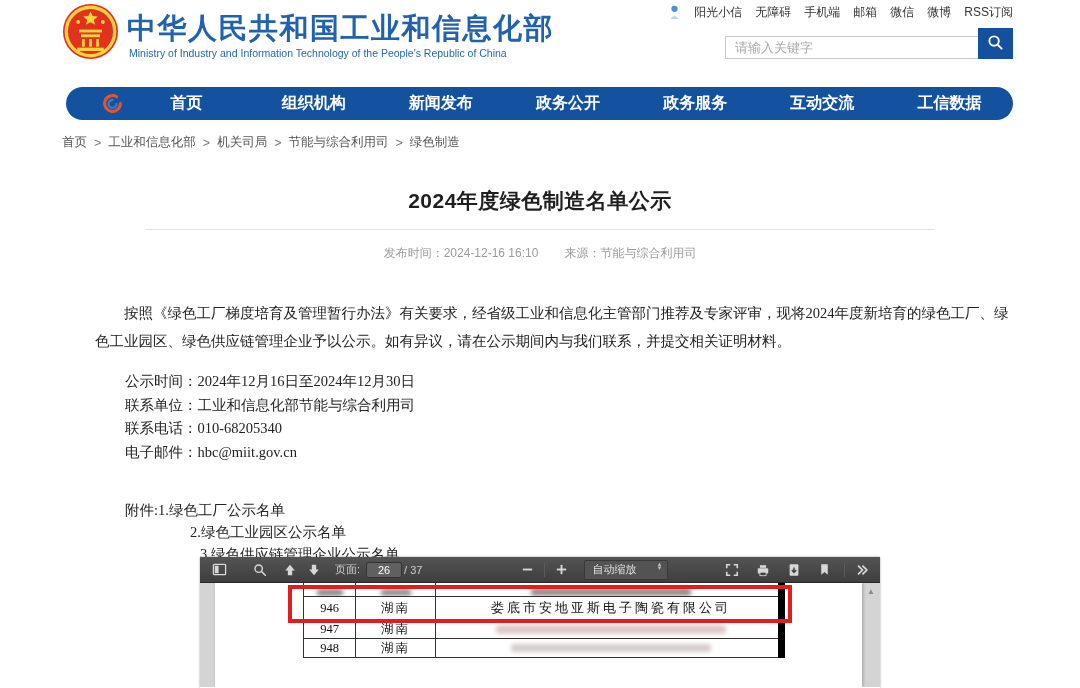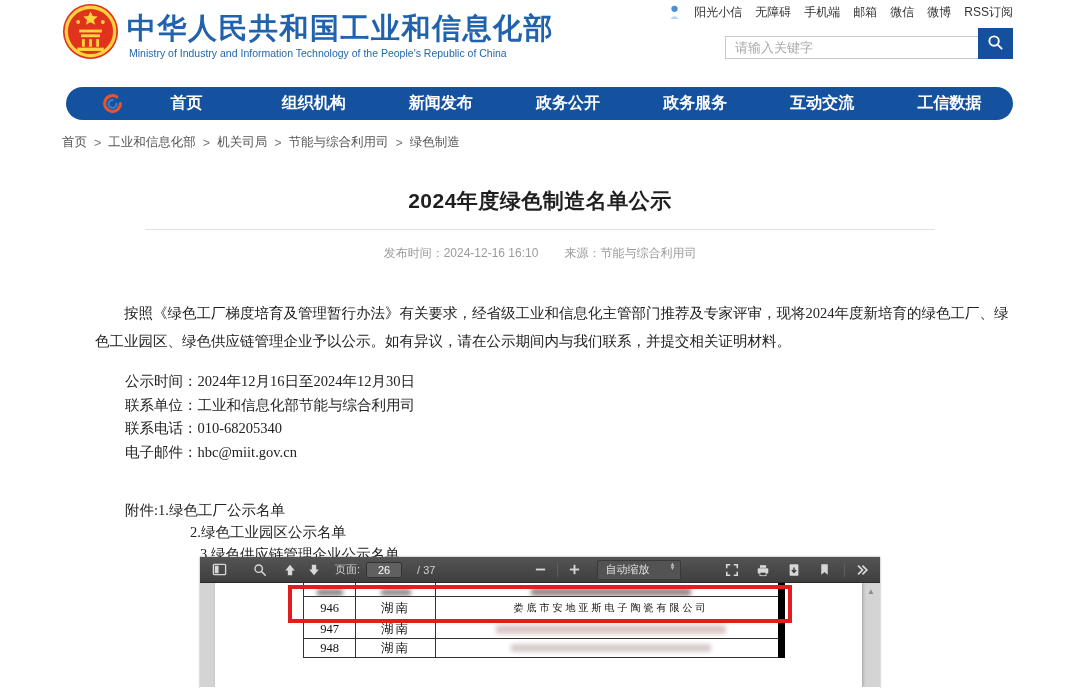--- a/index.html
+++ b/index.html
@@ -191,7 +191,7 @@
       </button>
       <span class="tb-label" style="margin-left:12px">页面:</span>
       <input class="page-input" style="margin-left: 6px;" value="26">
-      <span class="tb-label" style="margin-left:15px">/ 37</span>
+      <span class="tb-label" style="margin-left:2px">/ 37</span>
 
       <button class="tb-btn" style="margin-left:97px">
         <svg viewBox="0 0 14 14" width="13" height="13">

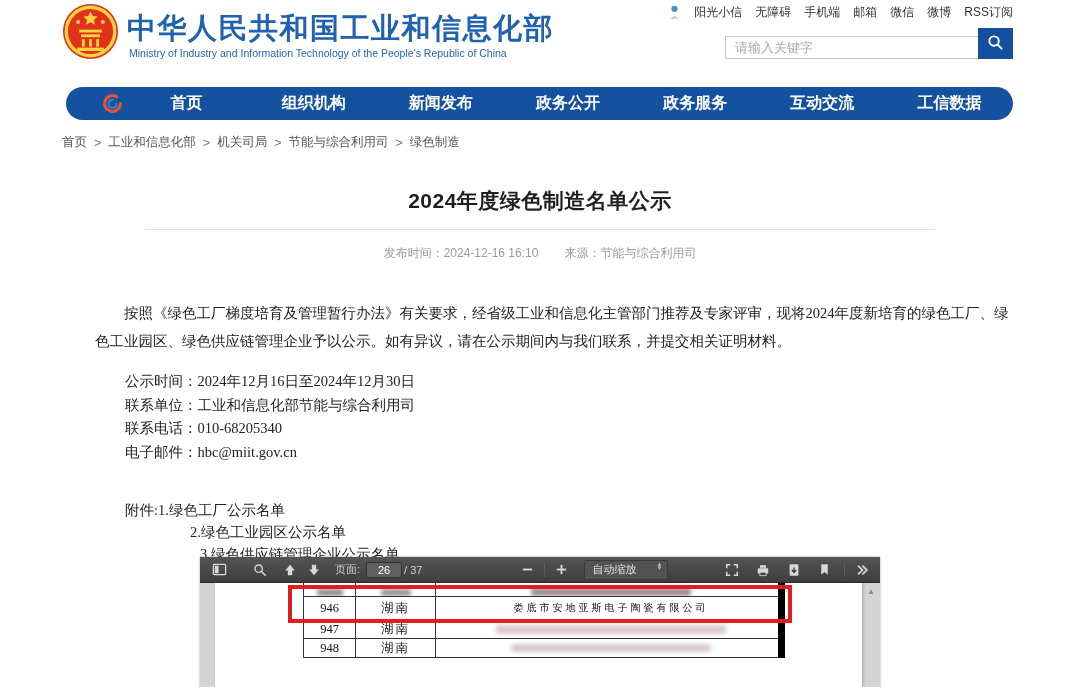--- a/index.html
+++ b/index.html
@@ -60,7 +60,7 @@
   .t-row.r947, .t-row.r948 { height:19px; }
   .cell-no { font-size:12.5px; }
   .cell-prov { font-size:12.5px; letter-spacing:2px; }
-  .cell-comp { font-size:10px; letter-spacing:3px; white-space:nowrap; }
+  .cell-comp { font-size:13px; letter-spacing:3px; white-space:nowrap; }
   .blur-blob { border-radius:2px; filter:blur(2px); }
   .red-box { position:absolute; left:88px; top:2px; width:504px; height:38px; border:4px solid #e11d1d; z-index:5; }
   .pdf-scroll { position:absolute; right:3px; top:4px; width:12px; color:#8b8b8b; text-align:center; font-size:8px; cursor:pointer; }

